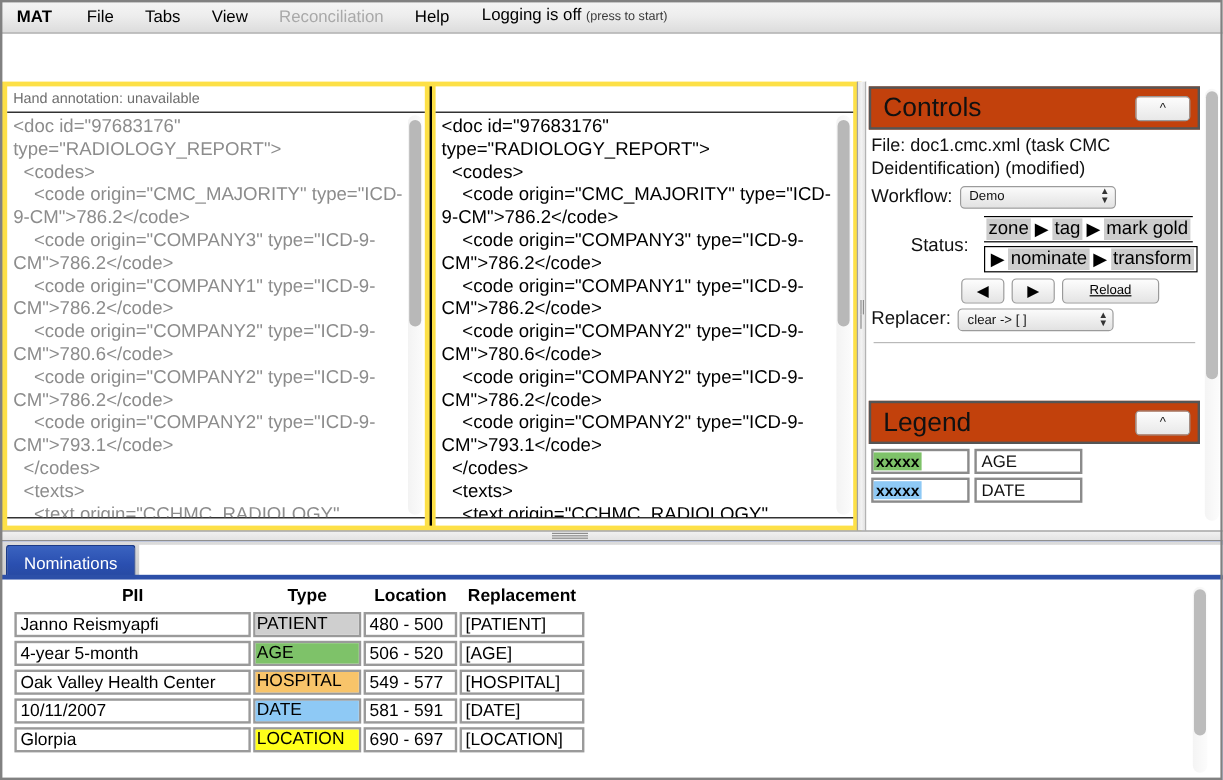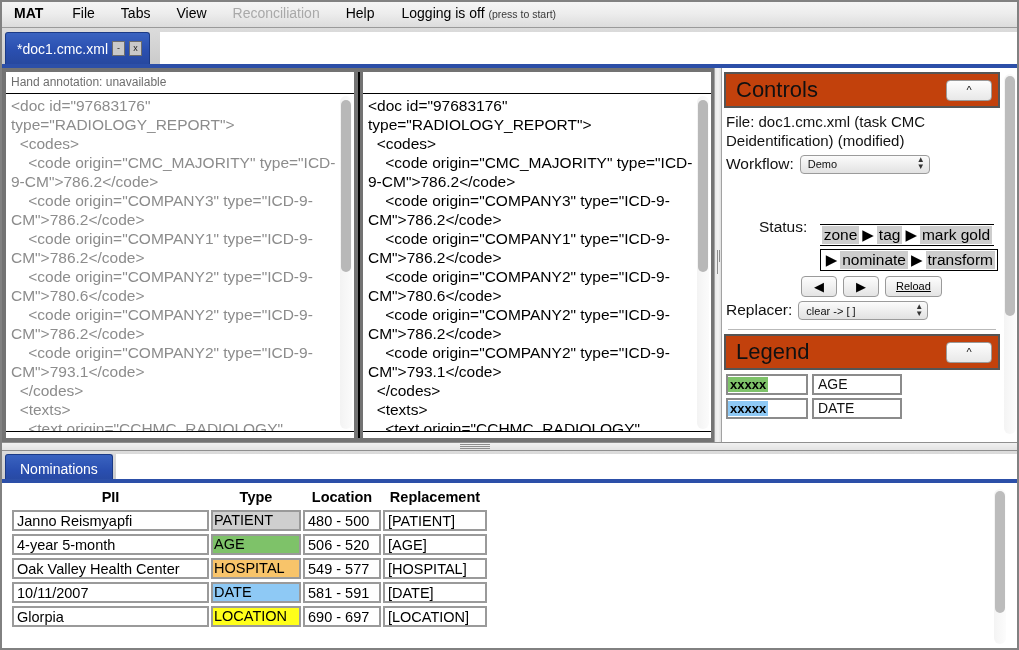--- a/index.html
+++ b/index.html
@@ -327,16 +327,6 @@
     </div>
   </div>
 
-  <div class="tabbar">
-    <div class="tabstrip-bg"></div>
-    <div class="tab-blank"></div>
-    <div class="doc-tab">
-      <span class="label">*doc1.cmc.xml</span>
-      <span class="tab-btn">-</span>
-      <span class="tab-btn">x</span>
-    </div>
-    <div class="tabbar-underline"></div>
-  </div>
 
   <div class="workarea">
 

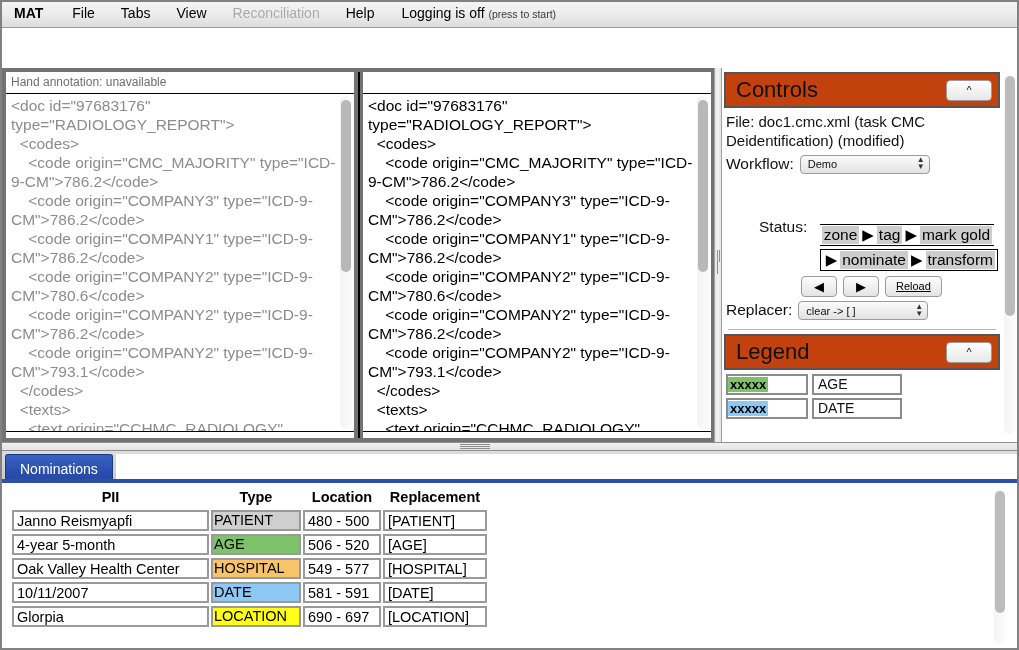--- a/index.html
+++ b/index.html
@@ -74,7 +74,7 @@
   
   .docpanes {
     position:absolute; left:0; top:0; width:718px; height:374px;
-    background:#737373;
+    background:#fde047;
     box-sizing:border-box;
   }
   .docpane {

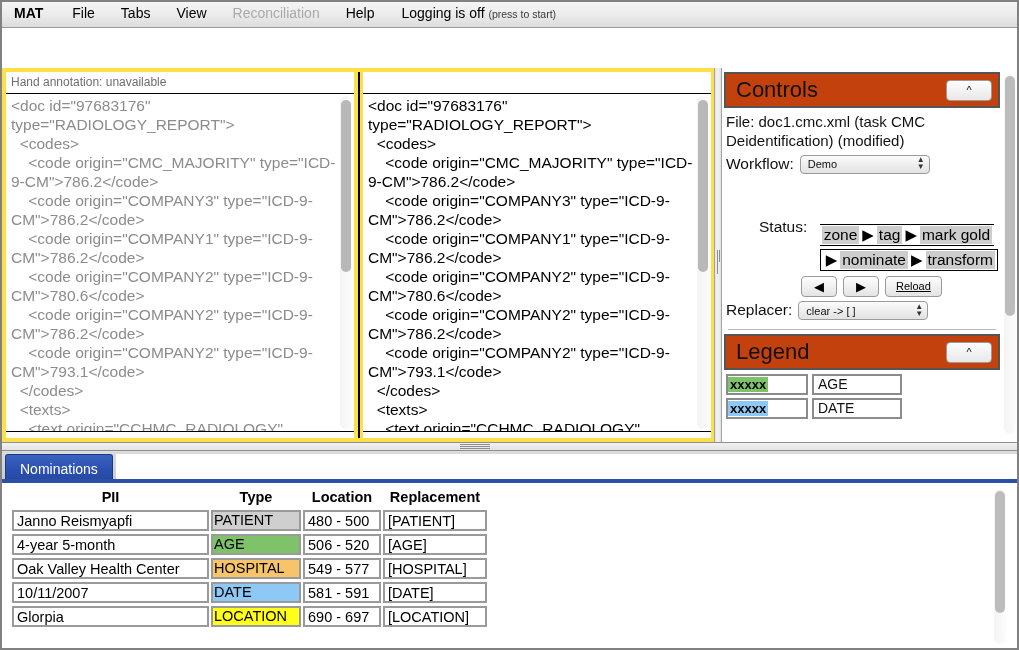--- a/index.html
+++ b/index.html
@@ -200,7 +200,7 @@
     display:inline-flex; align-items:center;
     padding:1px 2px; margin-bottom:3px; box-sizing:border-box;
   }
-  .status-line.noborder-side { border-left:none; border-right:none;margin-top:44px; }
+  .status-line.noborder-side { border-left:none; border-right:none; }
   .st-chip {
     background:#cdcdcd; color:#000; font-size:15.5px;
     padding:0 2px; white-space:nowrap;

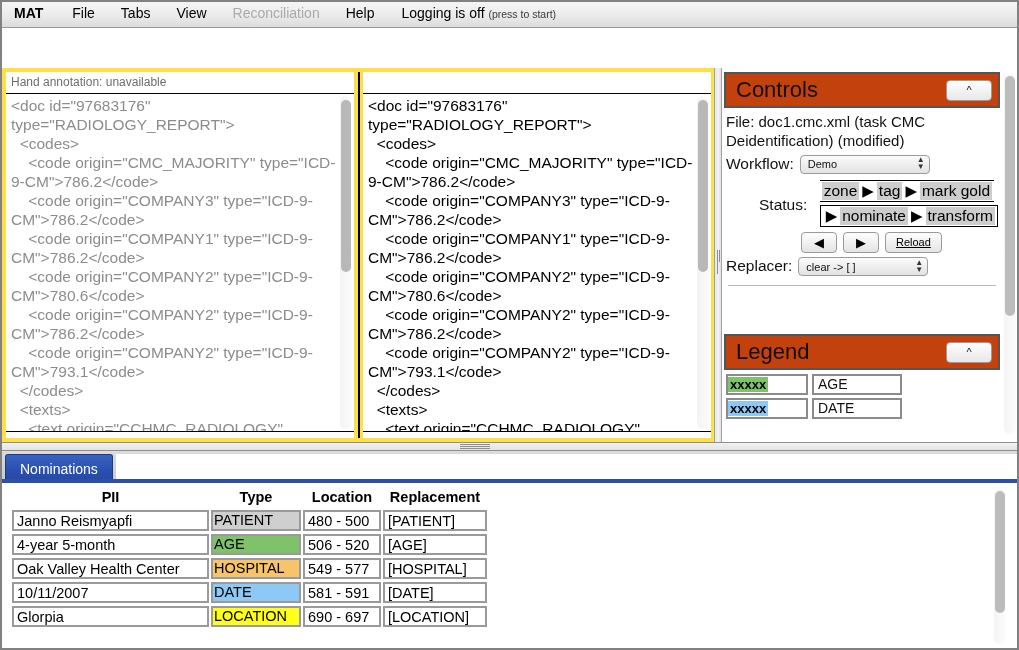--- a/index.html
+++ b/index.html
@@ -216,7 +216,7 @@
     margin-right:6px; cursor:pointer; box-sizing:border-box;
   }
   .reloadbtn {
-    height:21px; padding:0 10px;
+    height:21px; padding:0 22px;
     background: linear-gradient(to bottom,#fdfdfd,#e4e4e4);
     border:1px solid #9a9a9a; border-radius:4px;
     text-align:center; line-height:19px; font-size:11px; color:#000;

